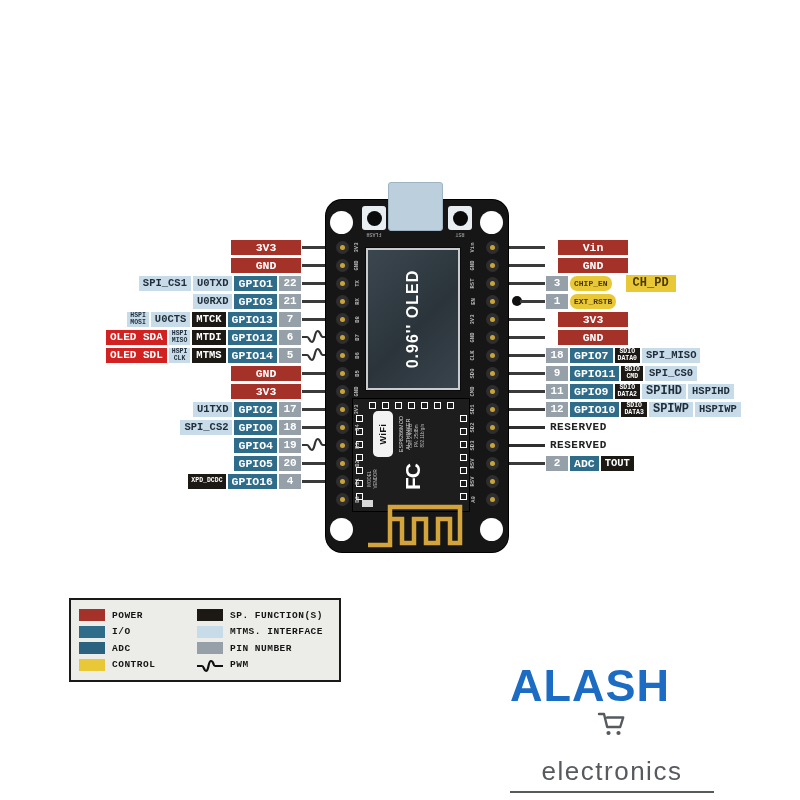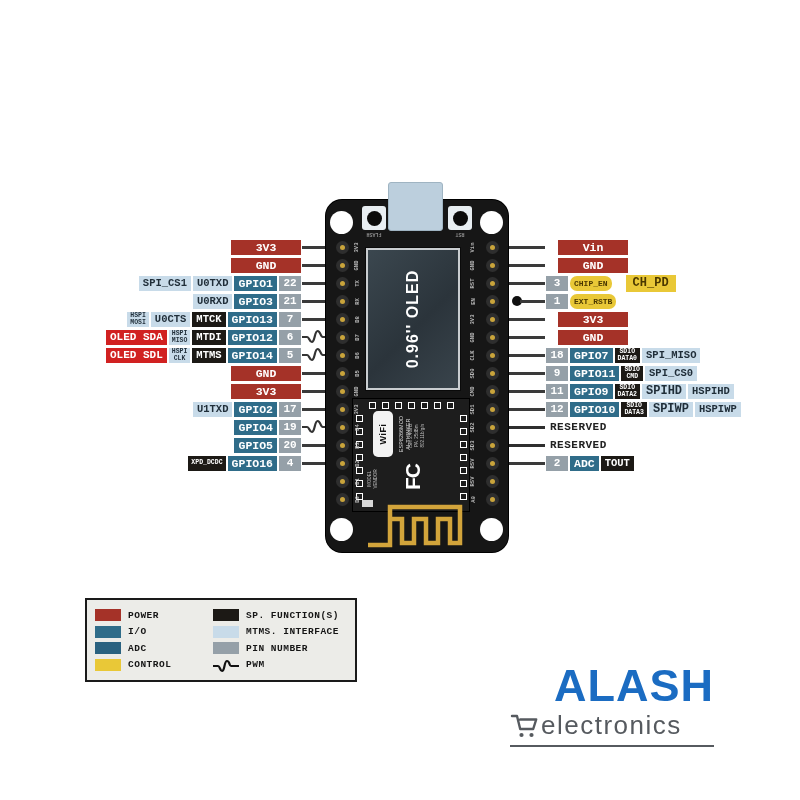--- a/index.html
+++ b/index.html
@@ -191,6 +191,14 @@
         </div>
       </div>
       <div class="prow">
+        <div class="cell k-comm">SPI_CS2</div>
+        <div class="cell k-io">GPIO0</div>
+        <div class="cell k-pin">18</div>
+        <div class="wire w-left">
+          <div class="ln"></div>
+        </div>
+      </div>
+      <div class="prow">
         <div class="cell k-io">GPIO4</div>
         <div class="cell k-pin">19</div>
         <div class="wire w-left">

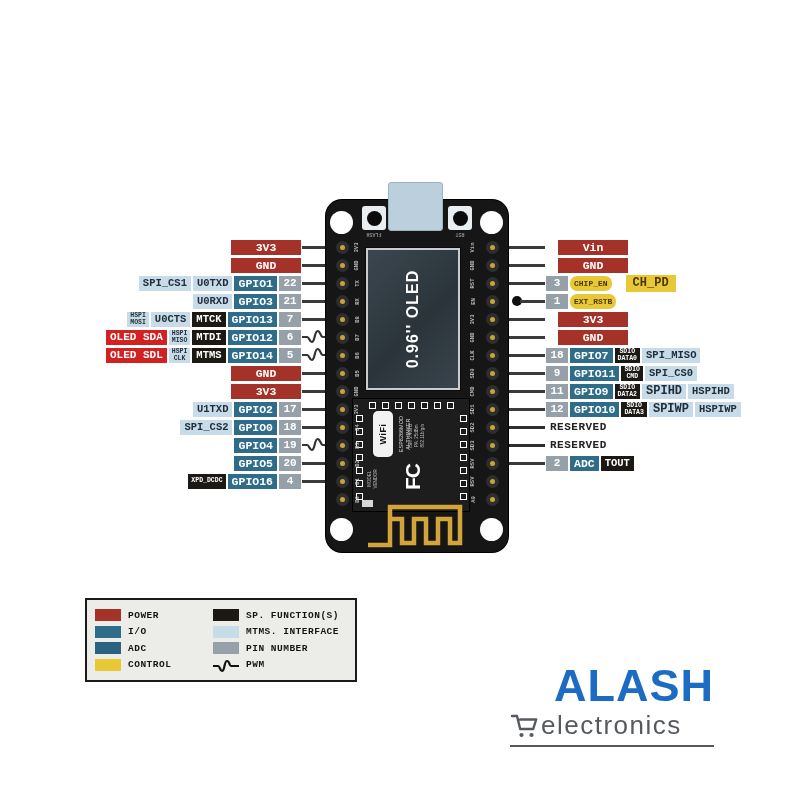--- a/index.html
+++ b/index.html
@@ -83,7 +83,7 @@
                  white-space:nowrap;}
 
   
-  #legend{position:absolute;left:85px;top:598px;width:272px;height:84px;background:#ECECE8;
+  #legend{position:absolute;left:69px;top:598px;width:272px;height:84px;background:#ECECE8;
           border:2px solid #1A1A1A;box-sizing:border-box;display:grid;
           grid-template-columns:118px 1fr;padding:7px 8px;z-index:1;}
   .lrow{display:flex;align-items:center;height:16.5px;}

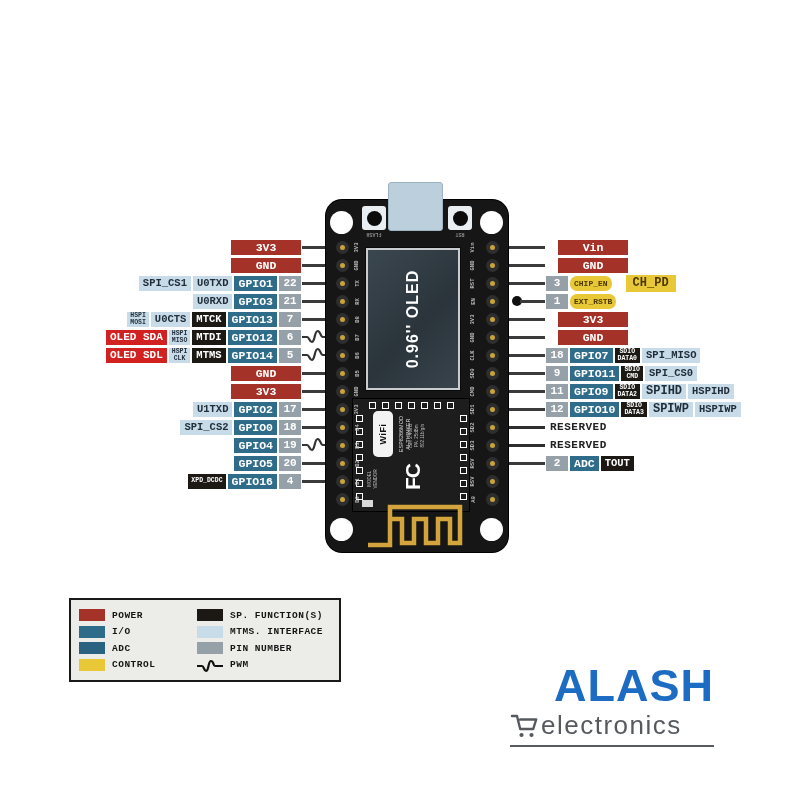--- a/index.html
+++ b/index.html
@@ -92,7 +92,7 @@
 
   
   #logo{position:absolute;left:510px;top:662px;width:204px;z-index:1;
-        font-family:"Liberation Sans",sans-serif;text-align:right;}
+        font-family:"Liberation Sans",sans-serif;}
   #brand{font-size:45px;font-weight:bold;color:#1B6CC2;letter-spacing:1px;line-height:1.05;}
   #subrow{display:flex;align-items:center;gap:1px;border-bottom:2.5px solid #565A5F;
           padding-bottom:4px;margin-top:1px;}

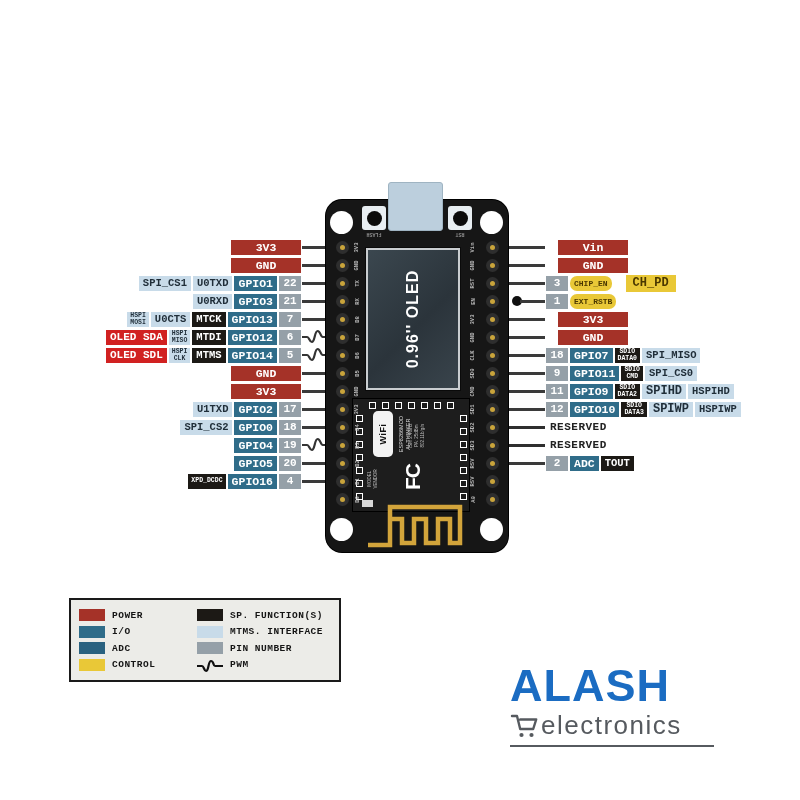--- a/index.html
+++ b/index.html
@@ -94,8 +94,8 @@
   #logo{position:absolute;left:510px;top:662px;width:204px;z-index:1;
         font-family:"Liberation Sans",sans-serif;}
   #brand{font-size:45px;font-weight:bold;color:#1B6CC2;letter-spacing:1px;line-height:1.05;}
-  #subrow{display:flex;align-items:center;gap:1px;border-bottom:2.5px solid #565A5F;
-          padding-bottom:4px;margin-top:1px;}
+  #subrow{display:flex;align-items:center;gap:18px;border-bottom:2.5px solid #565A5F;
+          padding-bottom:4px;margin-top:1px;flex-direction:column;}
   #subtitle{font-size:26px;color:#565A5F;letter-spacing:1.5px;font-weight:500;}
 </style>
 </head>

